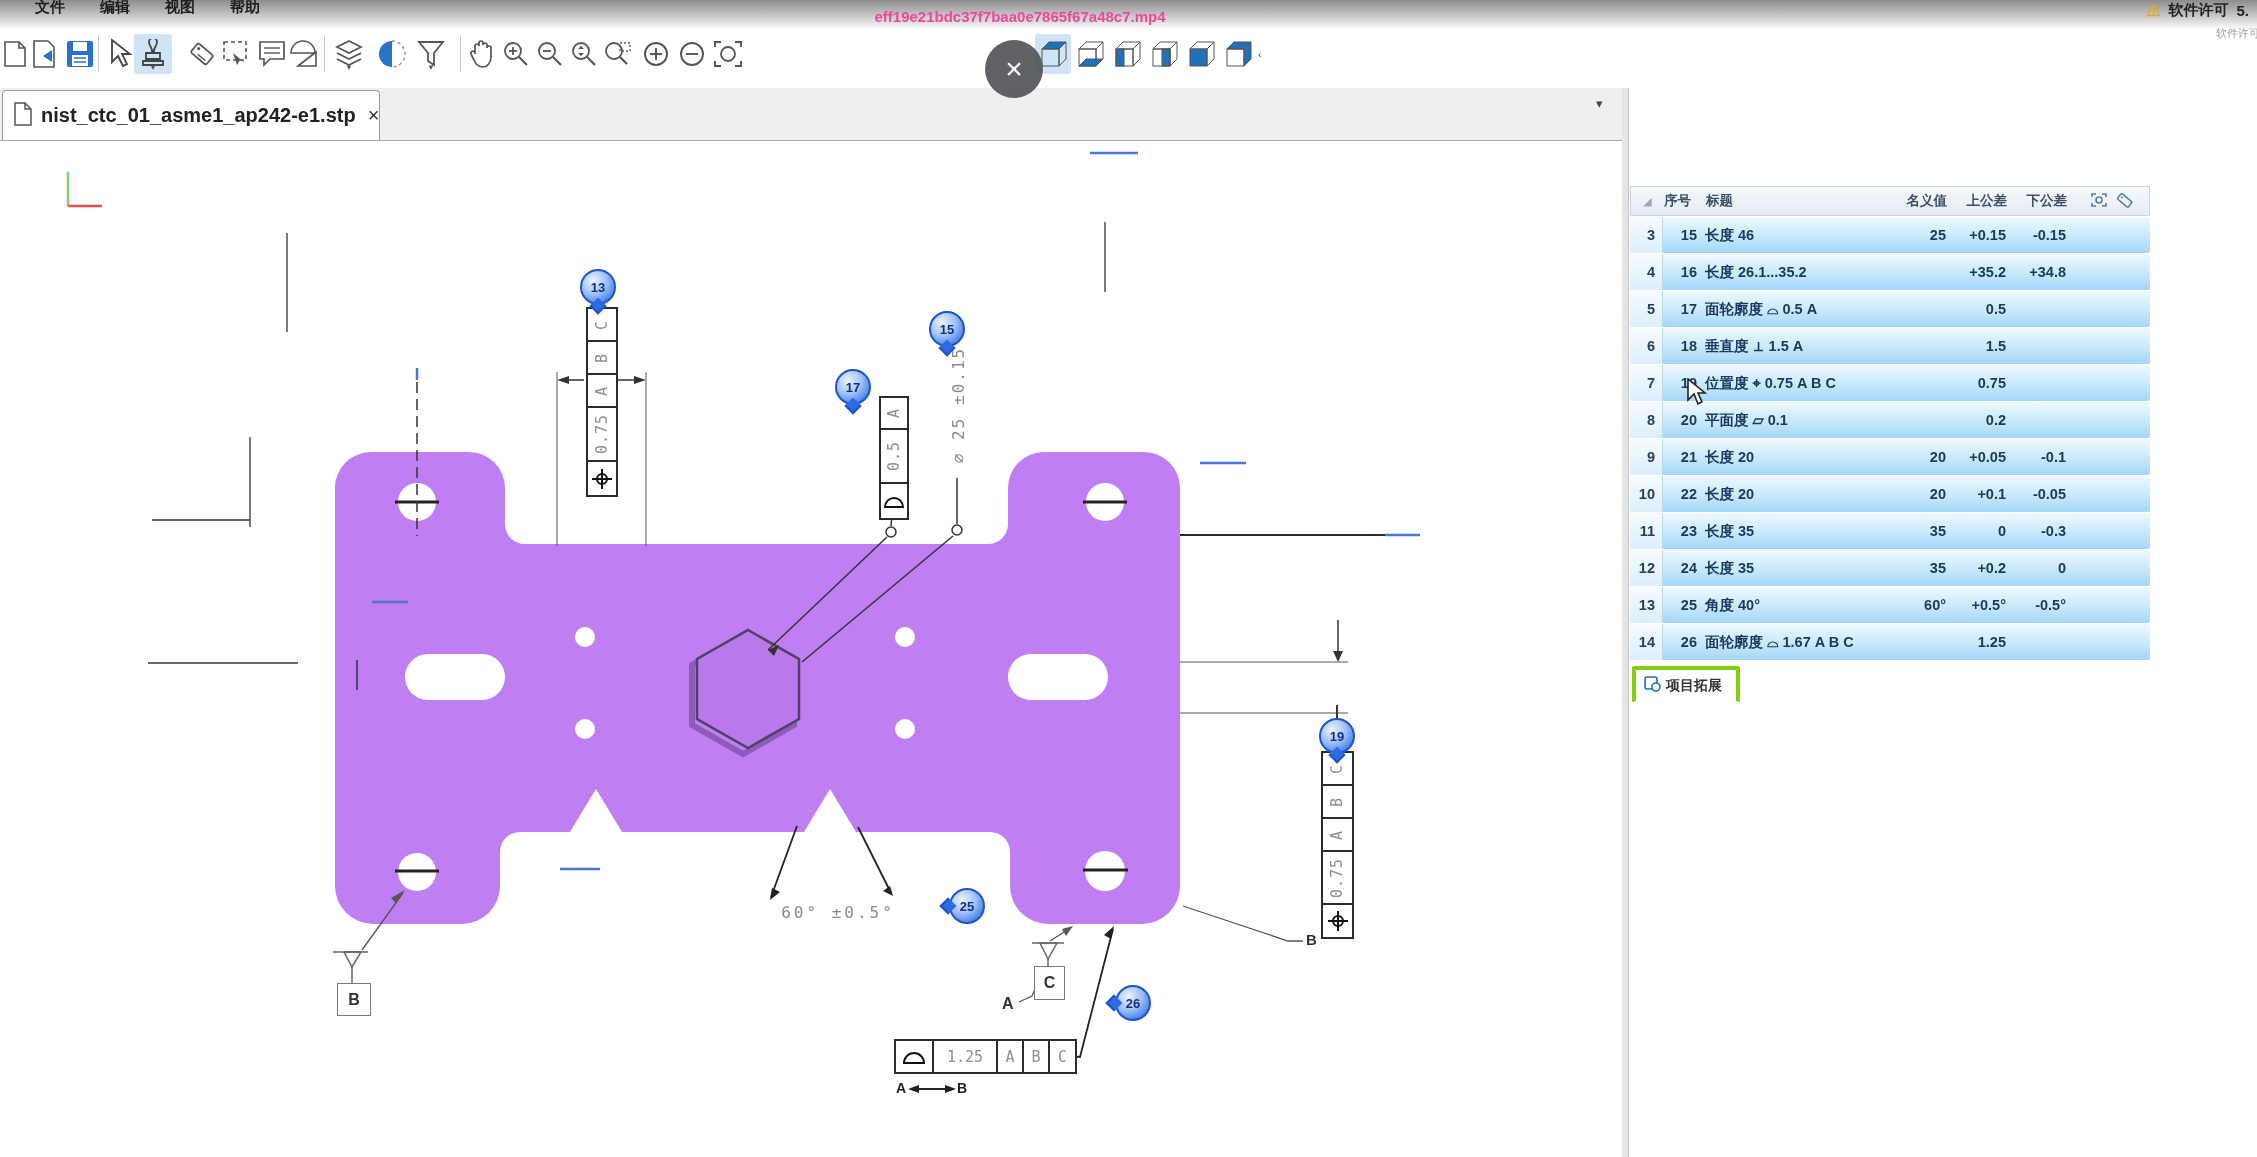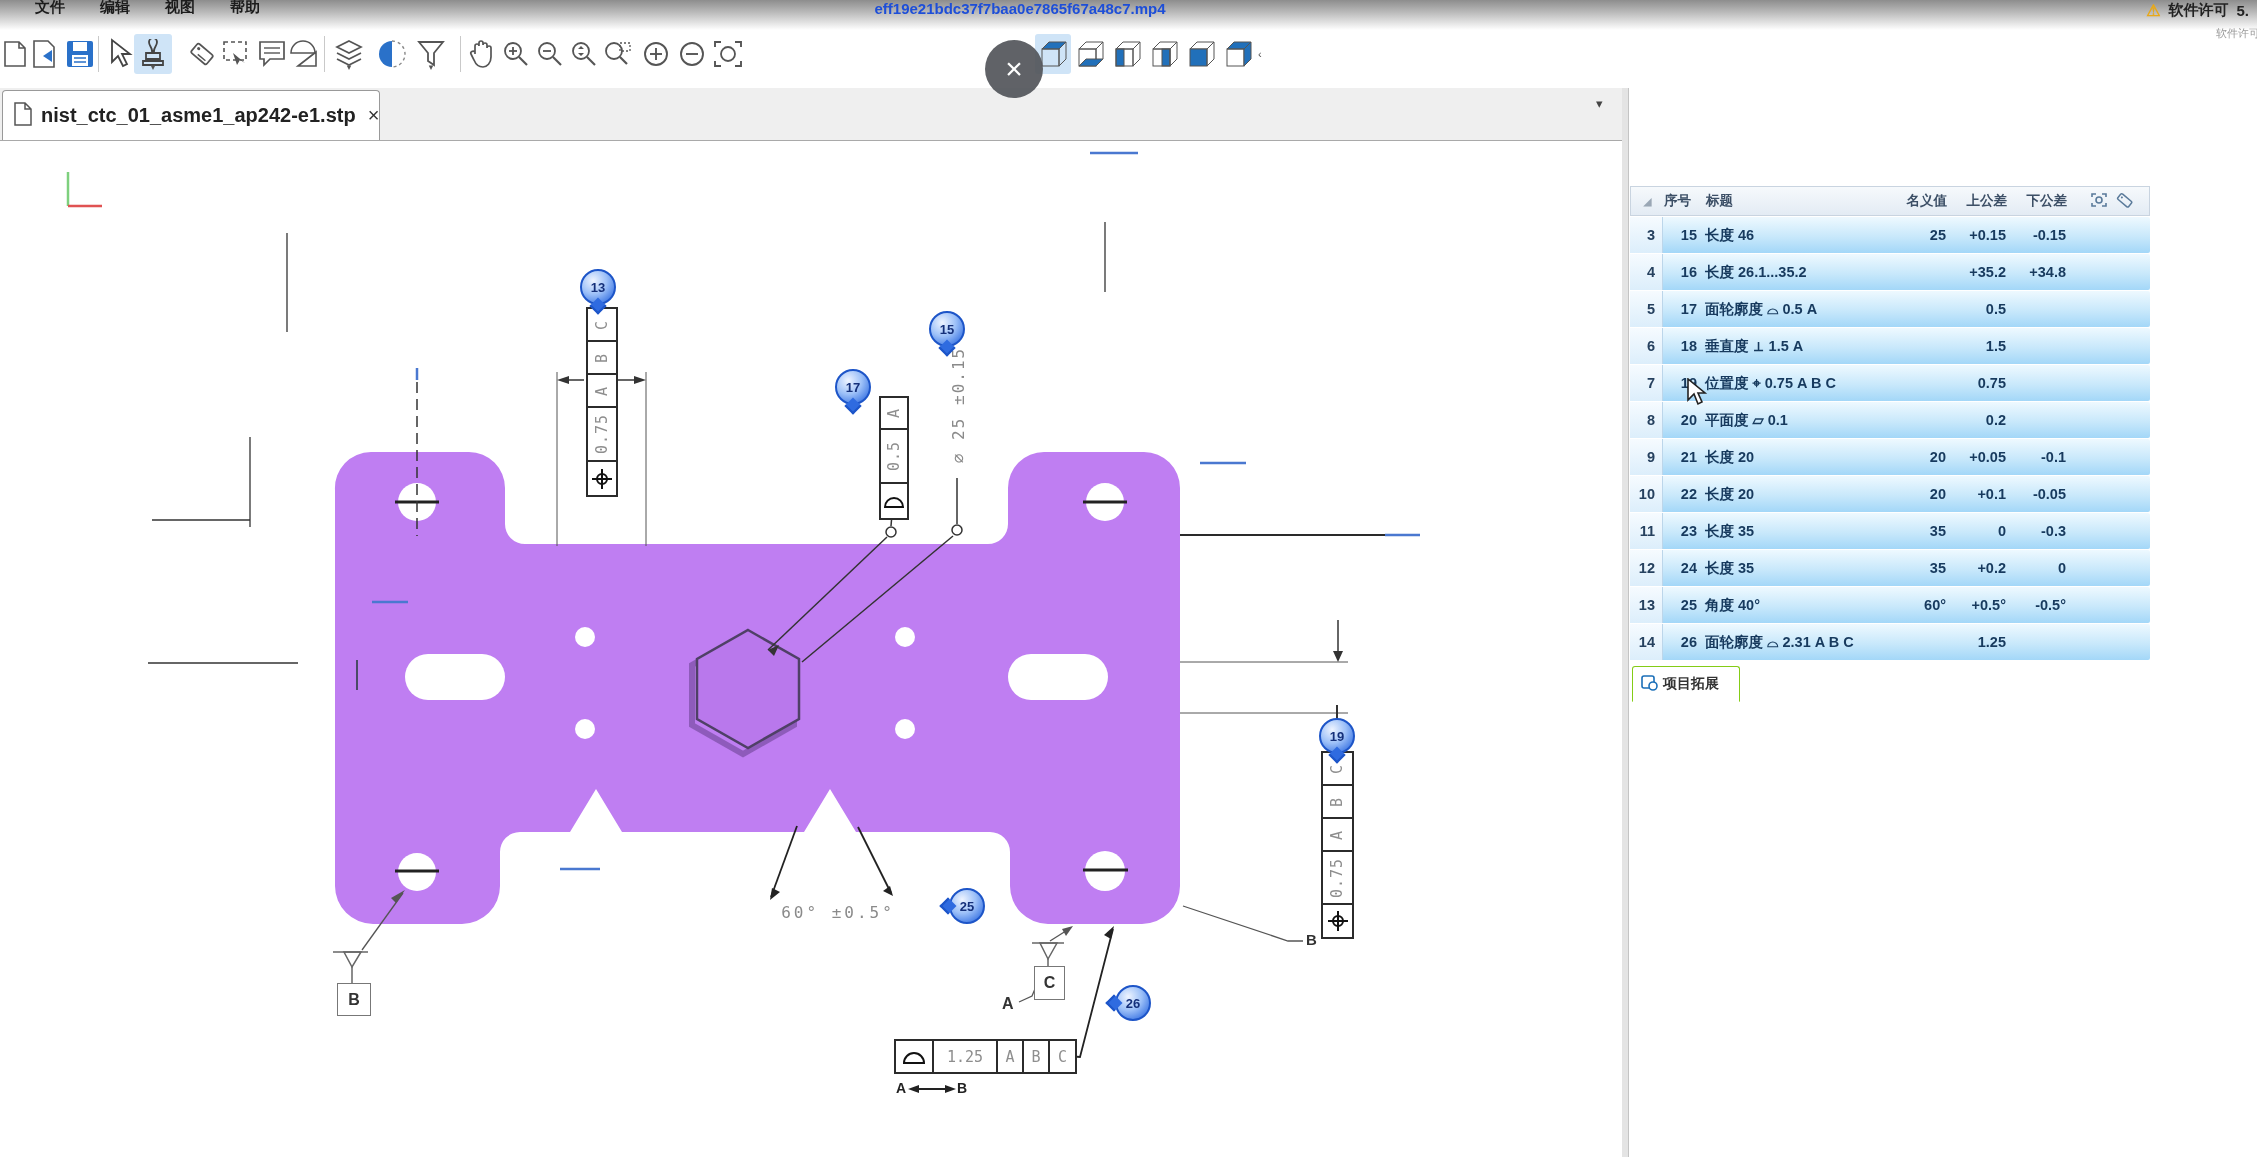--- a/index.html
+++ b/index.html
@@ -9,7 +9,7 @@
   
   #topgrad{left:0;top:0;width:2257px;height:30px;background:linear-gradient(180deg,#8d8d8d 0%,#b9b9b9 40%,rgba(255,255,255,0) 100%);z-index:6;pointer-events:none;}
   .menu-item{top:-2px;font:600 15px "Liberation Sans",sans-serif;color:#1c1c1c;z-index:7;}
-  #video-title{top:0px;left:1020px;transform:translateX(-50%);font:600 15px "Liberation Sans",sans-serif;color:#1d4ed8;z-index:7;white-space:nowrap;}
+  #video-title{top:8px;left:1020px;transform:translateX(-50%);font:600 15px "Liberation Sans",sans-serif;color:#ec4899;z-index:7;white-space:nowrap;}
   #license{top:1px;right:8px;z-index:7;display:flex;gap:8px;align-items:center;font:700 15px "Liberation Sans",sans-serif;color:#222;}
   #license .warn{color:#e8a818;font-size:16px;}
   #license-sub{top:26px;left:2216px;width:41px;overflow:hidden;font:400 11px "Liberation Sans",sans-serif;color:#9a9a9a;z-index:7;white-space:nowrap;}

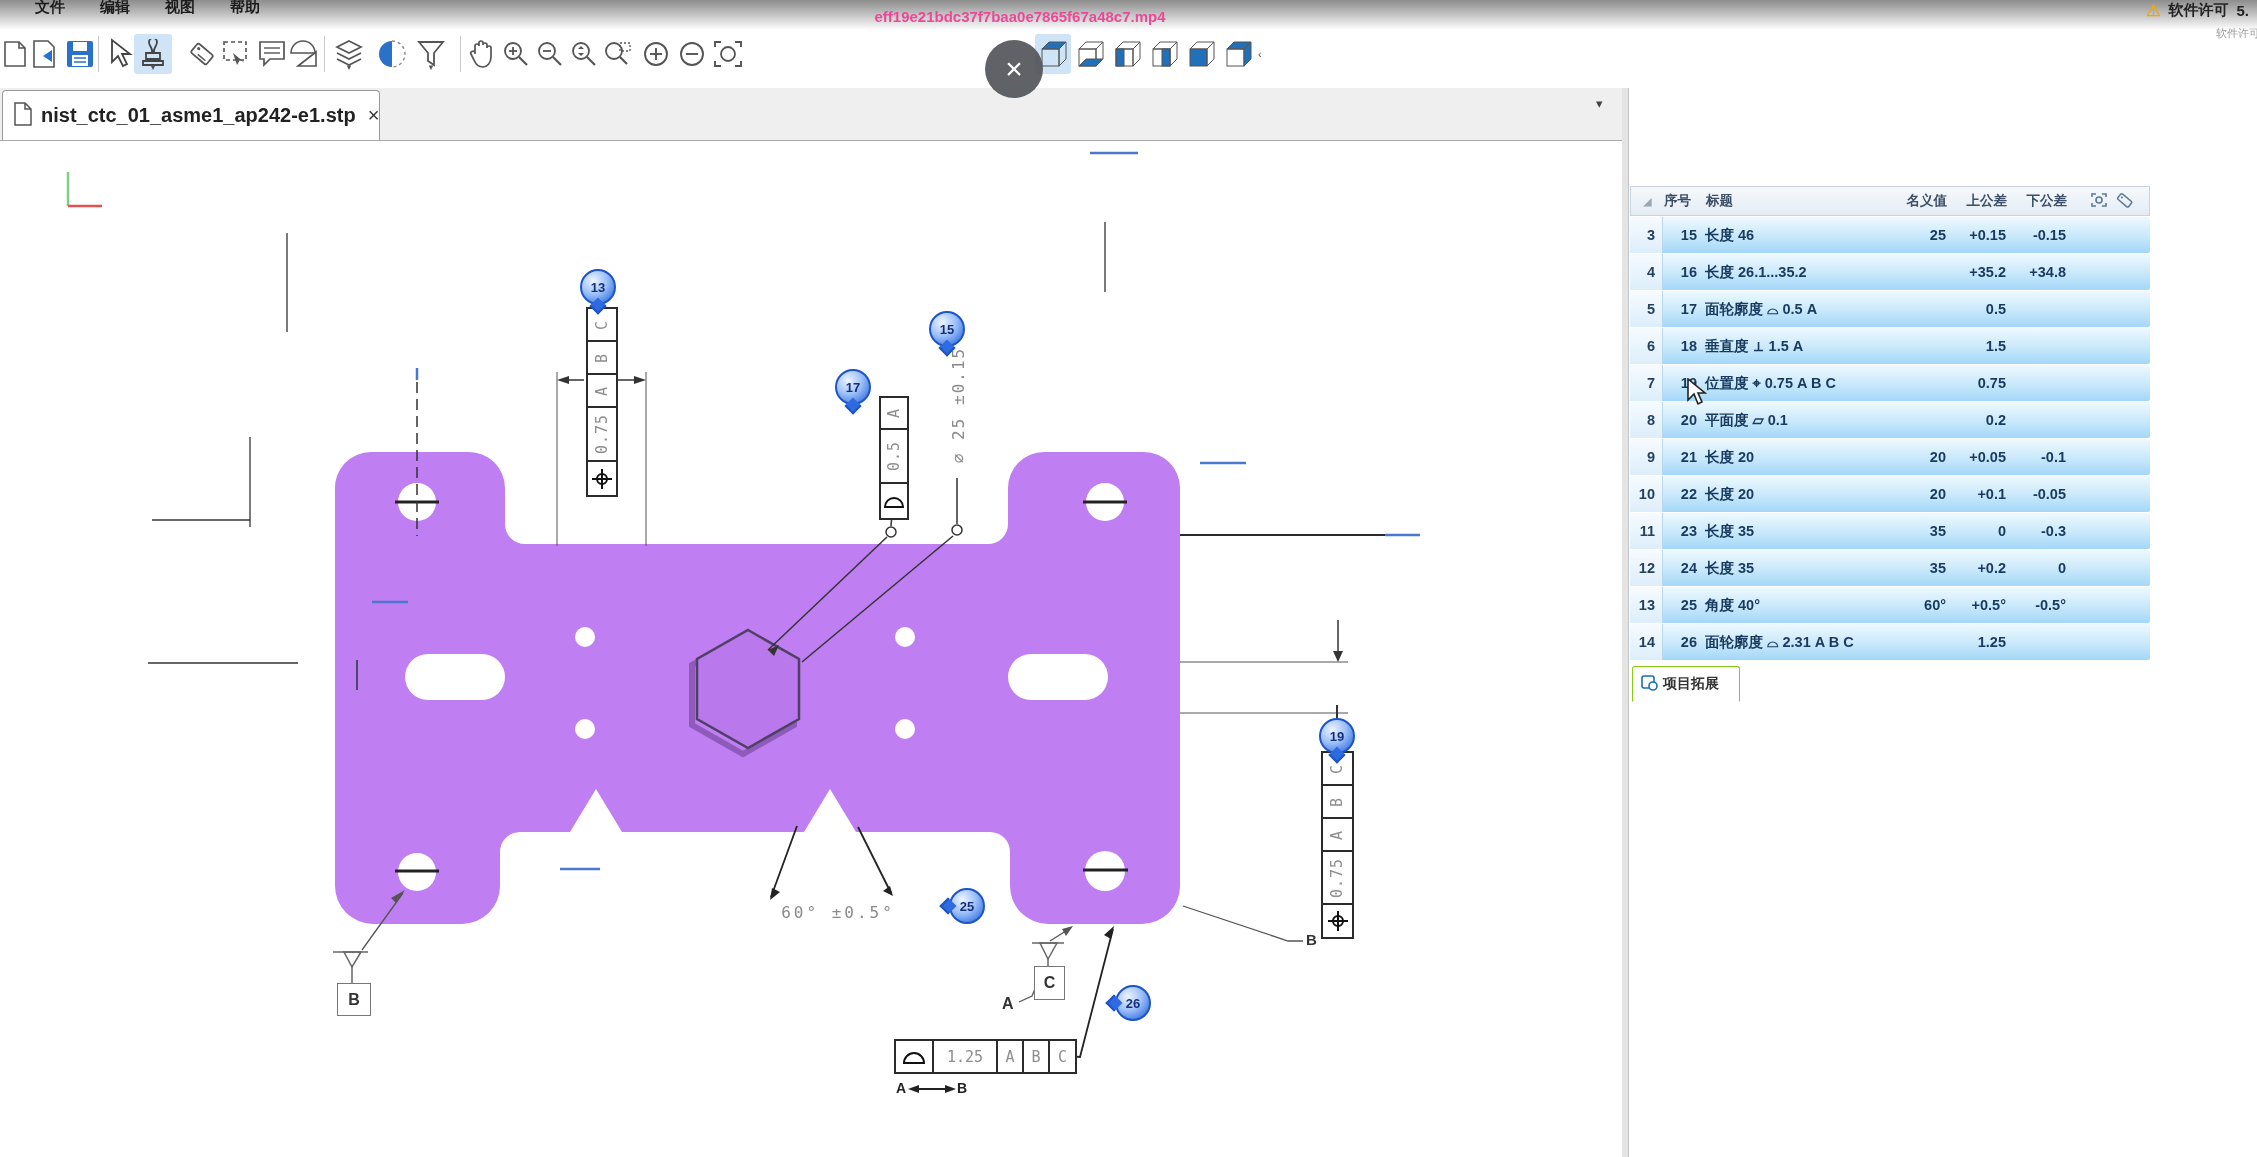--- a/index.html
+++ b/index.html
@@ -695,7 +695,7 @@
   <div class="trow drow">
     <div class="c idx">14</div>
     <div class="c seq">26</div>
-    <div class="c">面轮廓度 ⌓ 2.31 A B C</div>
+    <div class="c">面轮廓度 ⌓ 1.67 A B C</div>
     <div class="c num"></div>
     <div class="c num">1.25</div>
     <div class="c num"></div>

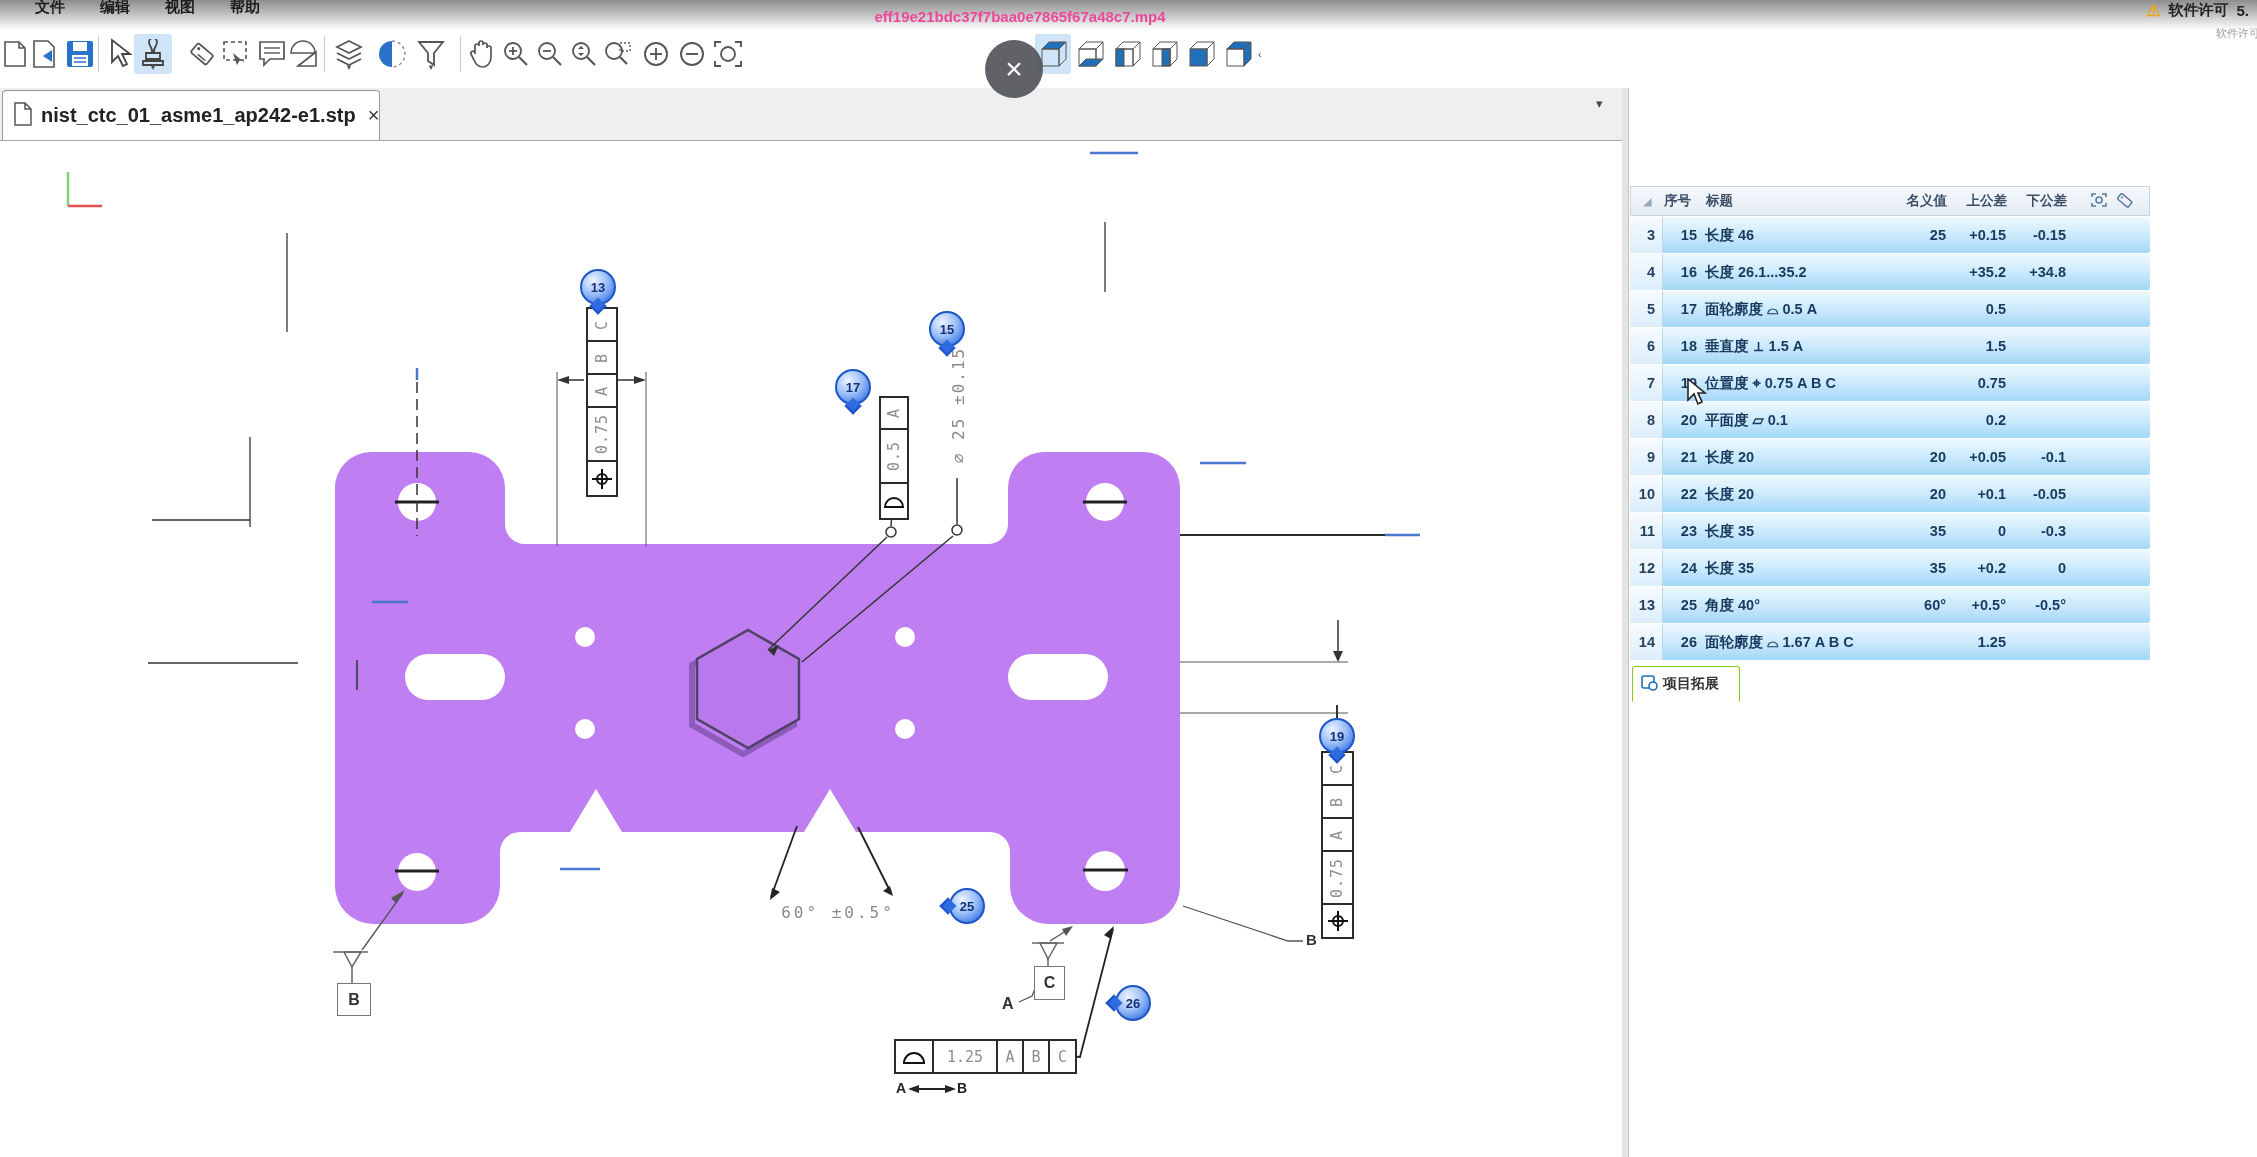--- a/index.html
+++ b/index.html
@@ -72,7 +72,7 @@
   .drow .c.num{justify-content:flex-end;padding-right:6px;}
   .hc.num{justify-content:flex-end;padding-right:6px;}
   
-  .btab{position:absolute;top:666px;height:36px;border:1px solid #84cc16;background:#fff;display:flex;align-items:center;gap:5px;
+  .btab{position:absolute;top:666px;height:36px;border:4px solid #84cc16;background:#fff;display:flex;align-items:center;gap:5px;
         padding:0 8px;box-sizing:border-box;font:600 14px "Liberation Sans",sans-serif;color:#333;border-radius:3px 3px 0 0;}
   #tabs-sep{left:1628px;top:701px;width:629px;height:1px;background:#bdbdbd;}
   

